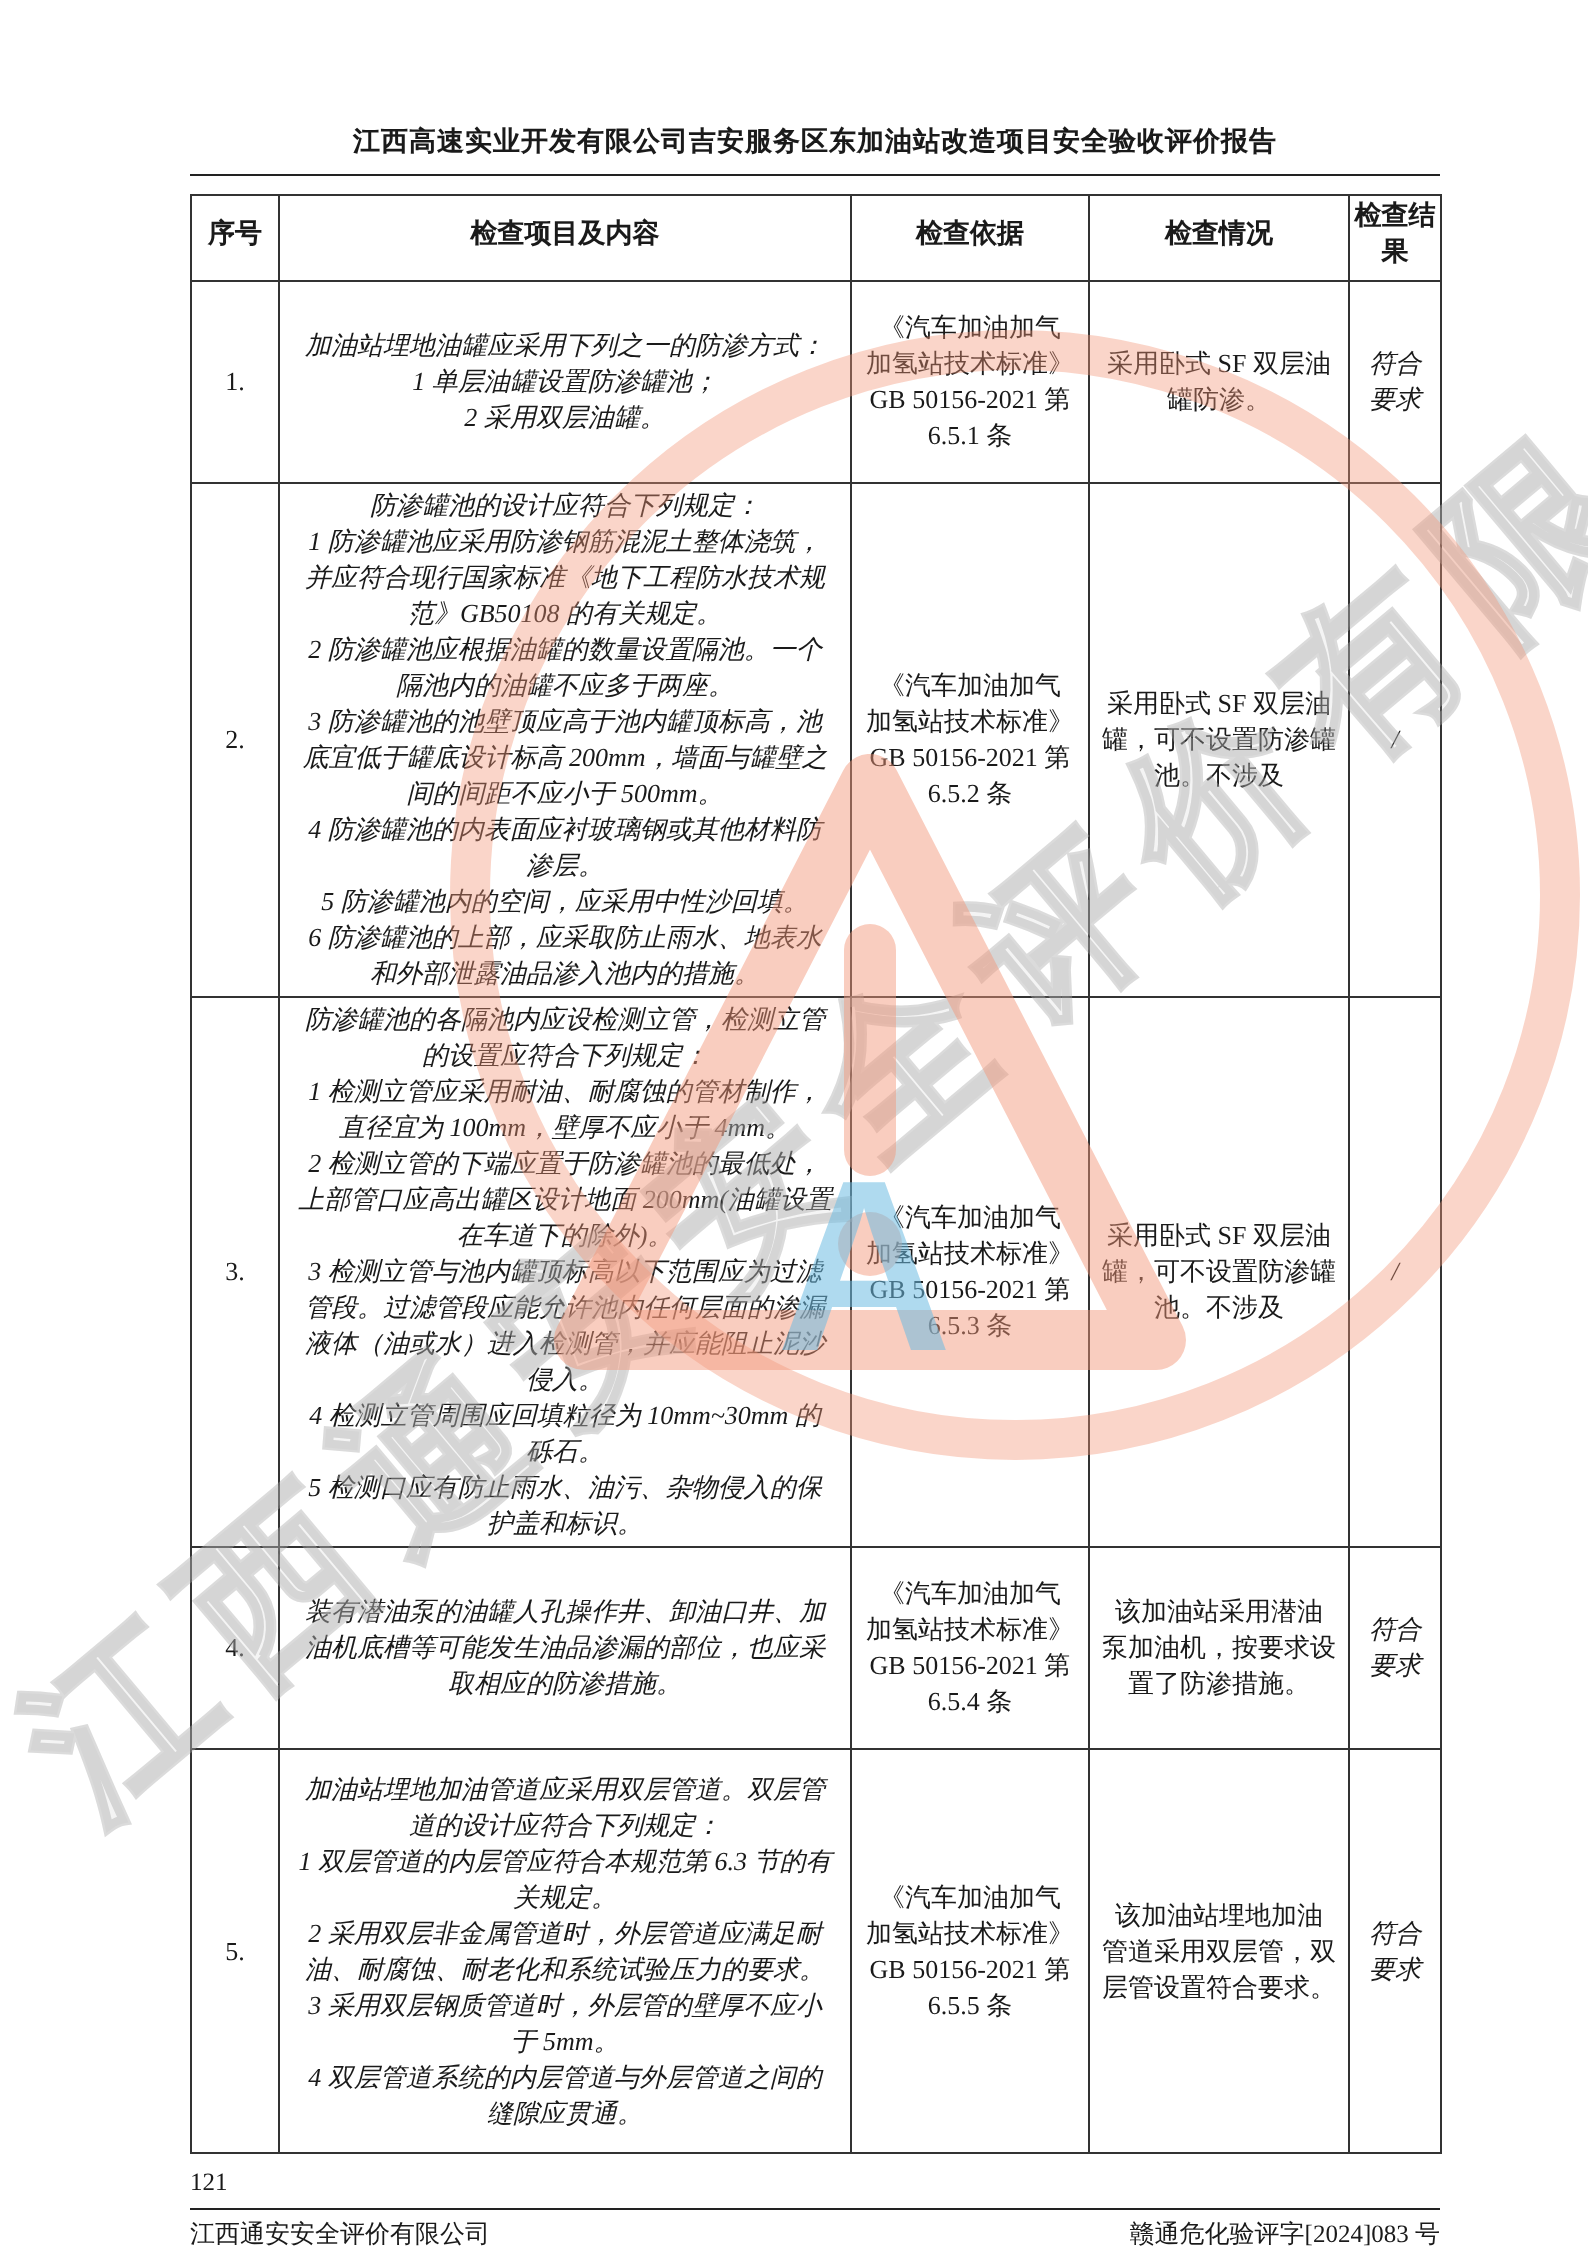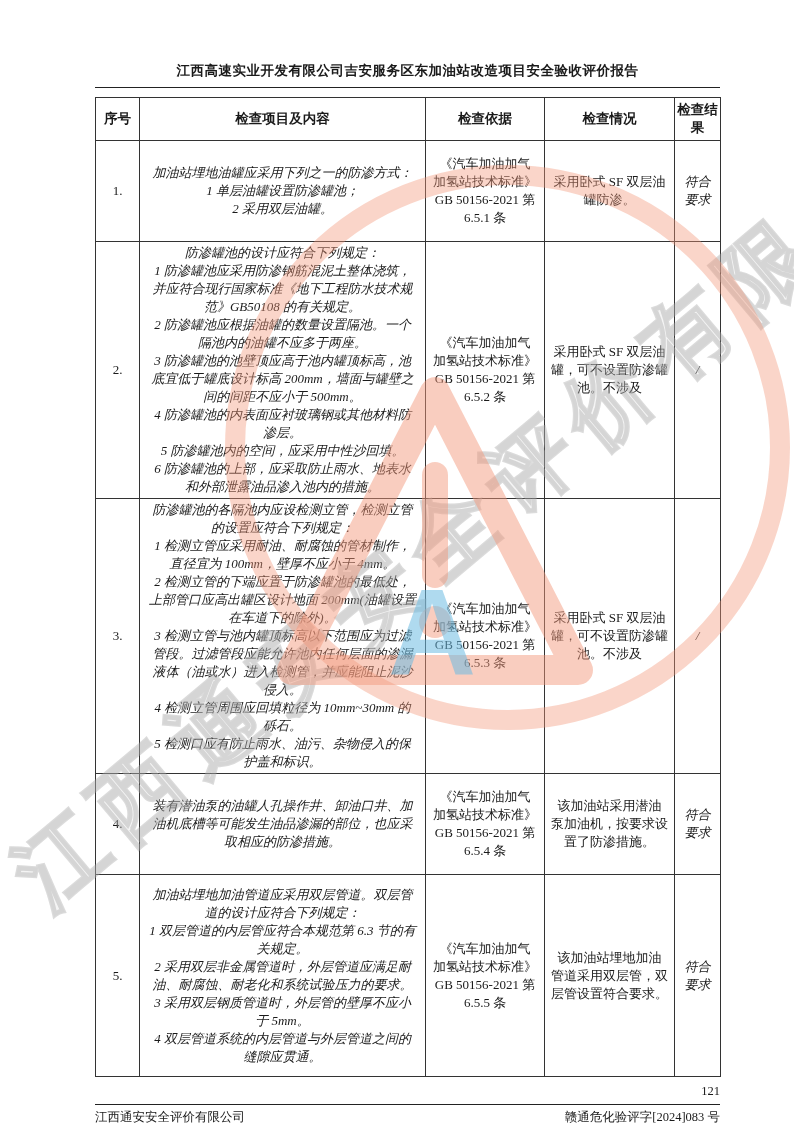--- a/index.html
+++ b/index.html
@@ -39,7 +39,7 @@
     overflow:hidden;
   }
   table.insp th { font-size:13.5px; font-weight:bold; padding:3px 2px; }
-  tr.hrow   { height:40px; }
+  tr.hrow   { height:40px;font-family:Liberation Mono, monospace; }
   tr.r1 { height:76px; }
   tr.r2 { height:255px; }
   tr.r3 { height:270px; }

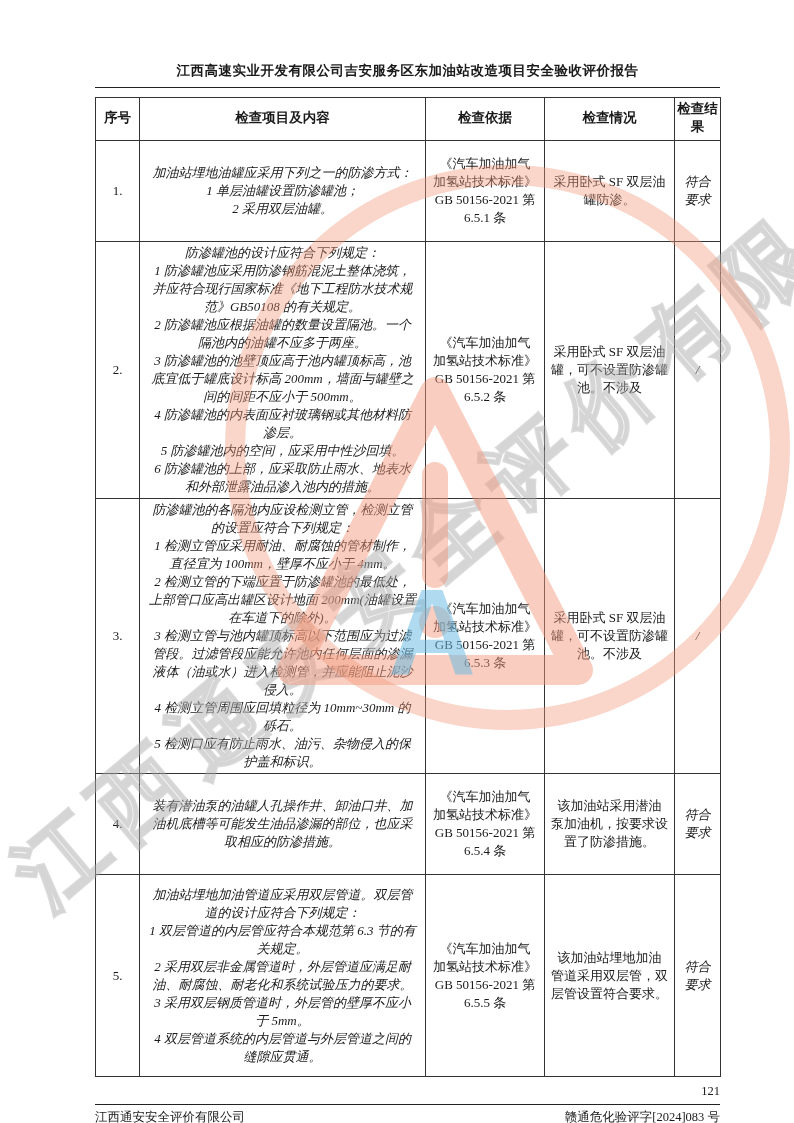--- a/index.html
+++ b/index.html
@@ -51,7 +51,7 @@
   td.c-situation { padding:2px 5px; }
   td.c-result    { padding:2px 3px;font-style:italic; }
   .page-num {
-    text-align:right;
+    text-align:left;
     font-size:12.5px;
     margin-top:7px;
     padding-bottom:5px;

